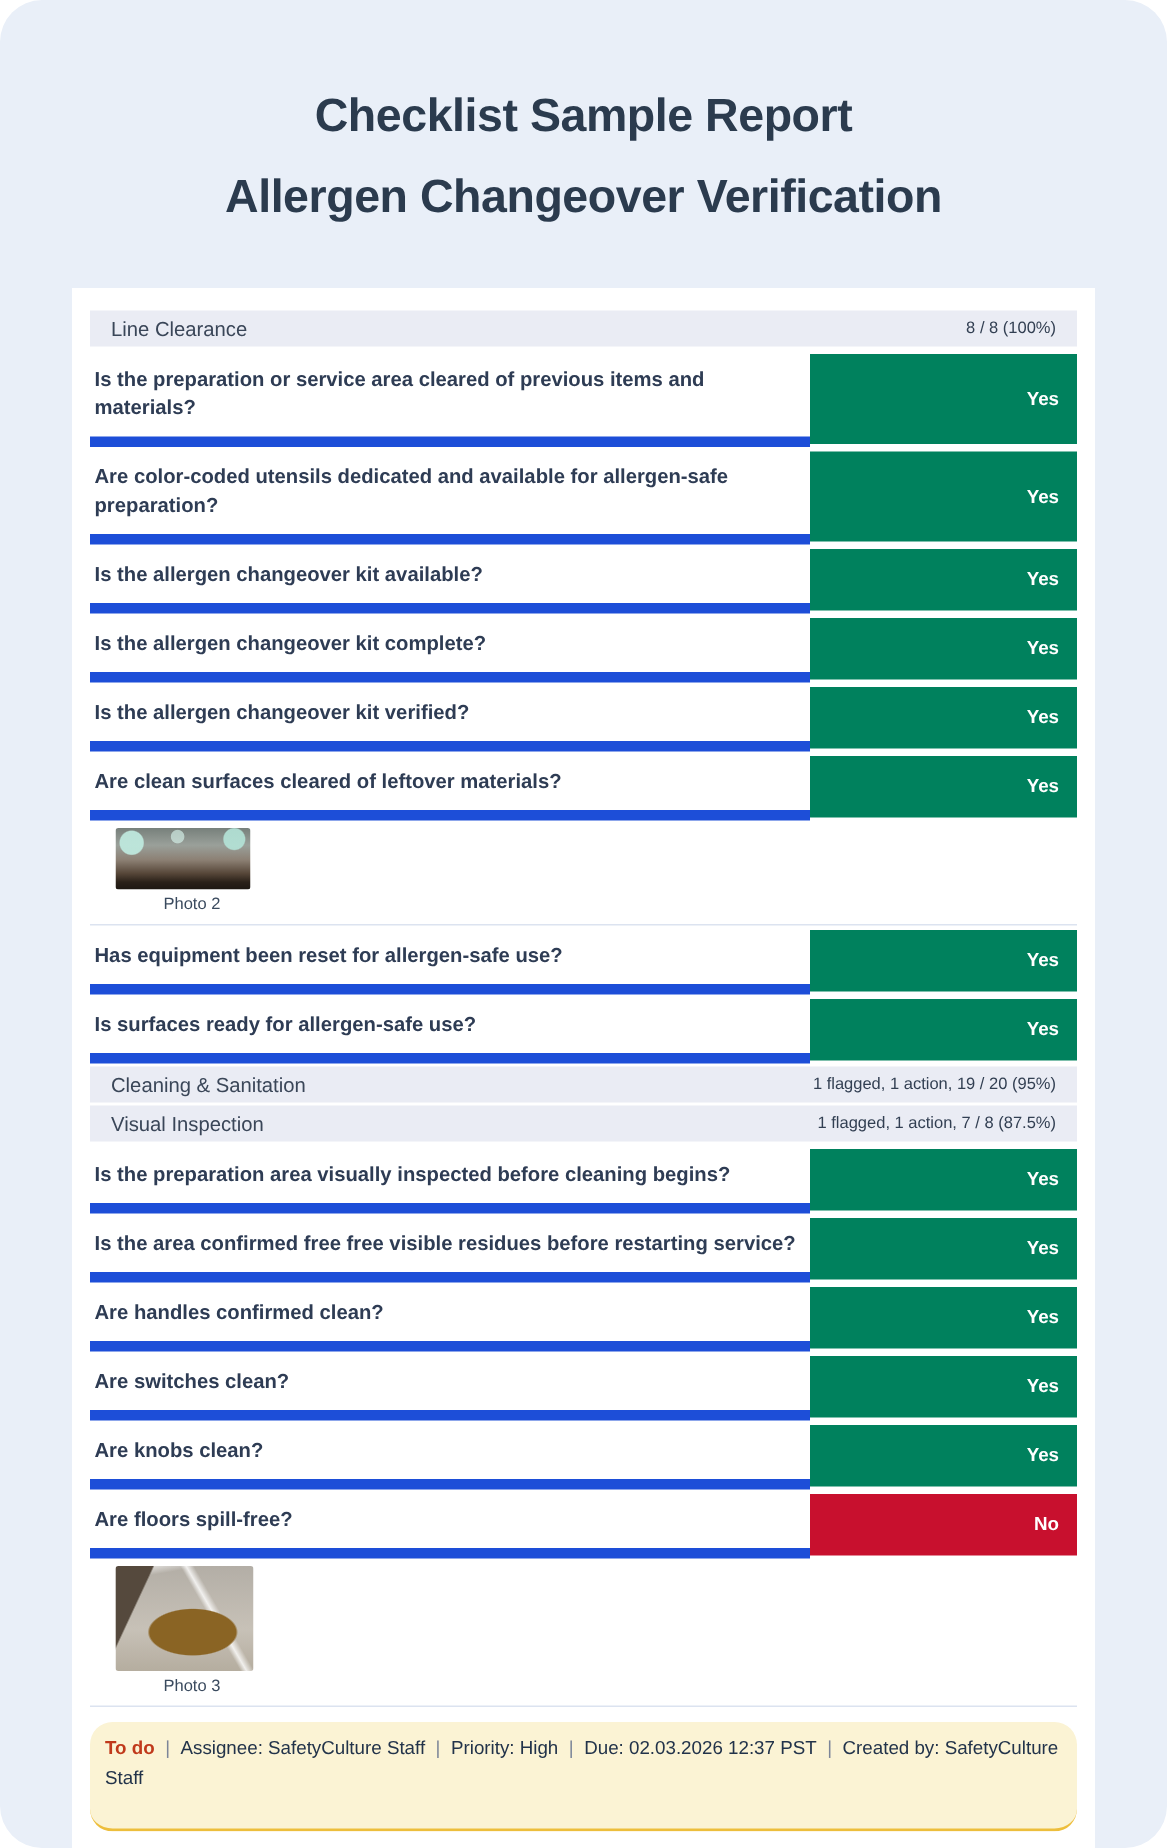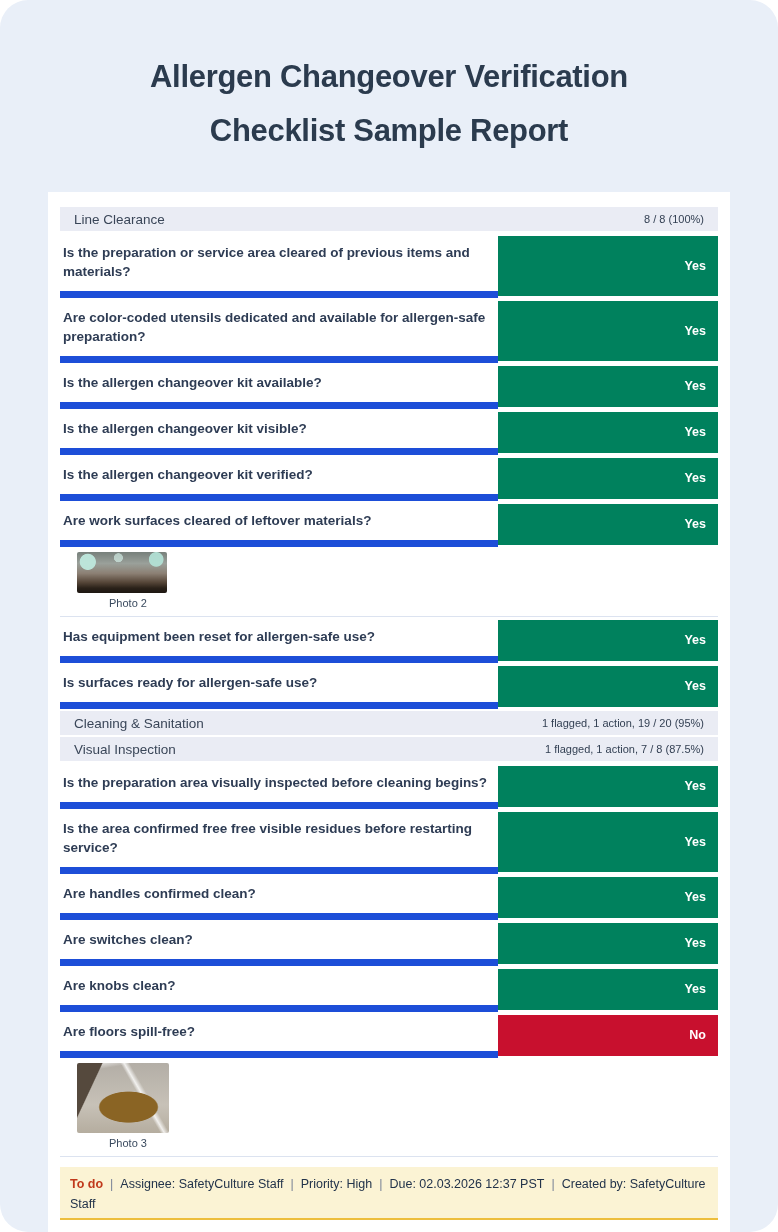--- a/index.html
+++ b/index.html
@@ -74,8 +74,8 @@
 
 <div class="canvas">
   <div class="title">
+    <div>Checklist Sample Report</div>
     <div>Allergen Changeover Verification</div>
-    <div>Checklist Sample Report</div>
   </div>
 
   <div class="card">

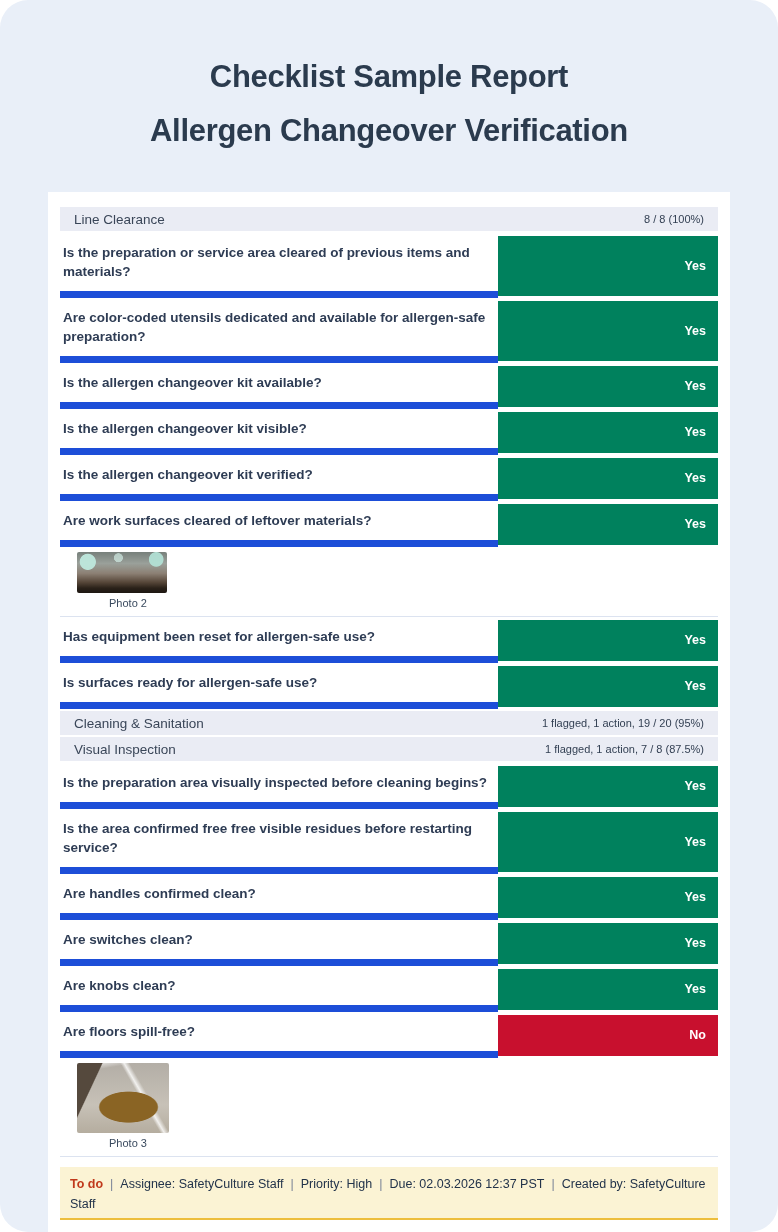--- a/index.html
+++ b/index.html
@@ -33,7 +33,7 @@
     padding:10px 4px 10px 3px;
   }
   .q-text{font-size:13.5px;font-weight:bold;color:#2E3C54;line-height:19px;}
-  .a-cell{width:220px;display:flex;padding:2.5px 0;justify-content:flex-end;}
+  .a-cell{width:178px;display:flex;padding:2.5px 0;justify-content:flex-end;}
   .btn{
     flex:1;display:flex;align-items:center;justify-content:flex-end;
     padding-right:12px;color:#ffffff;font-size:12.5px;font-weight:bold;min-height:35px;

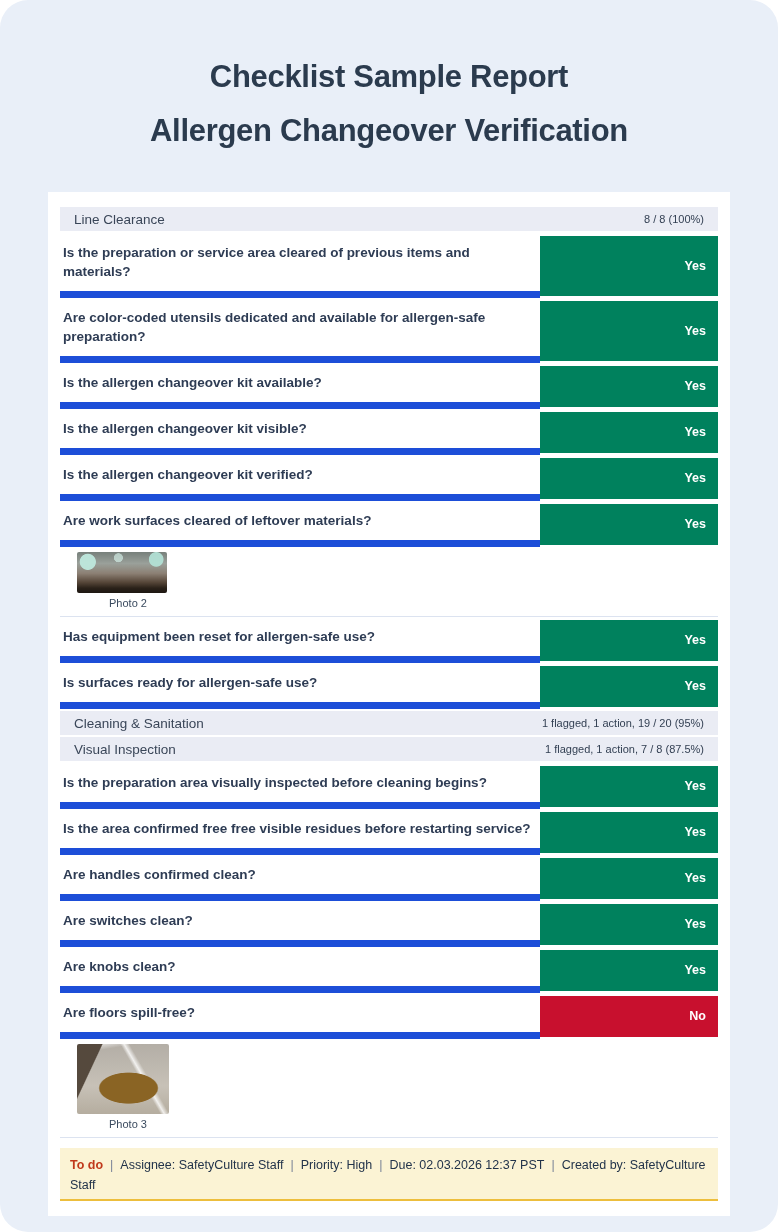--- a/index.html
+++ b/index.html
@@ -110,7 +110,7 @@
         </div>
         <div class="q-row">
           <div class="q-cell">
-            <span class="q-text">Is the allergen changeover kit visible?</span>
+            <span class="q-text">Is the allergen changeover kit complete?</span>
           </div>
           <div class="a-cell">
             <div class="btn yes">Yes</div>

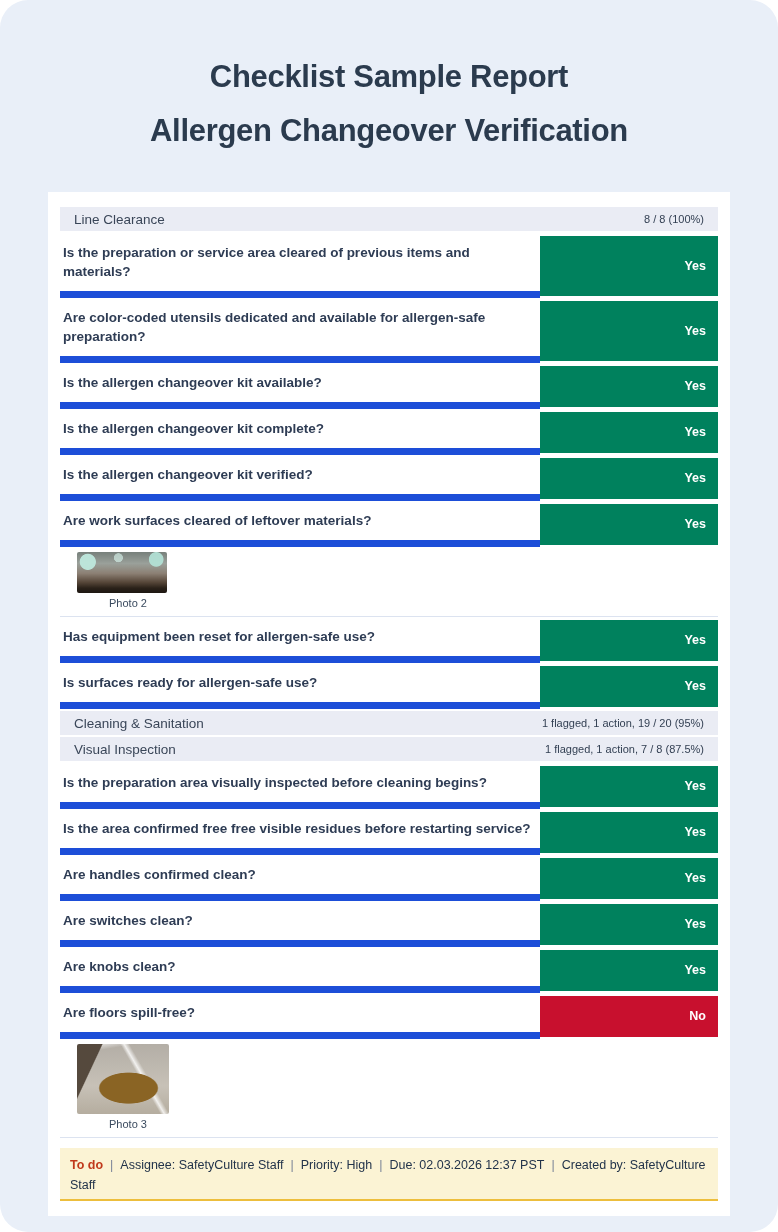--- a/index.html
+++ b/index.html
@@ -126,7 +126,7 @@
         </div>
         <div class="q-row">
           <div class="q-cell">
-            <span class="q-text">Are work surfaces cleared of leftover materials?</span>
+            <span class="q-text">Are clean surfaces cleared of leftover materials?</span>
           </div>
           <div class="a-cell">
             <div class="btn yes">Yes</div>

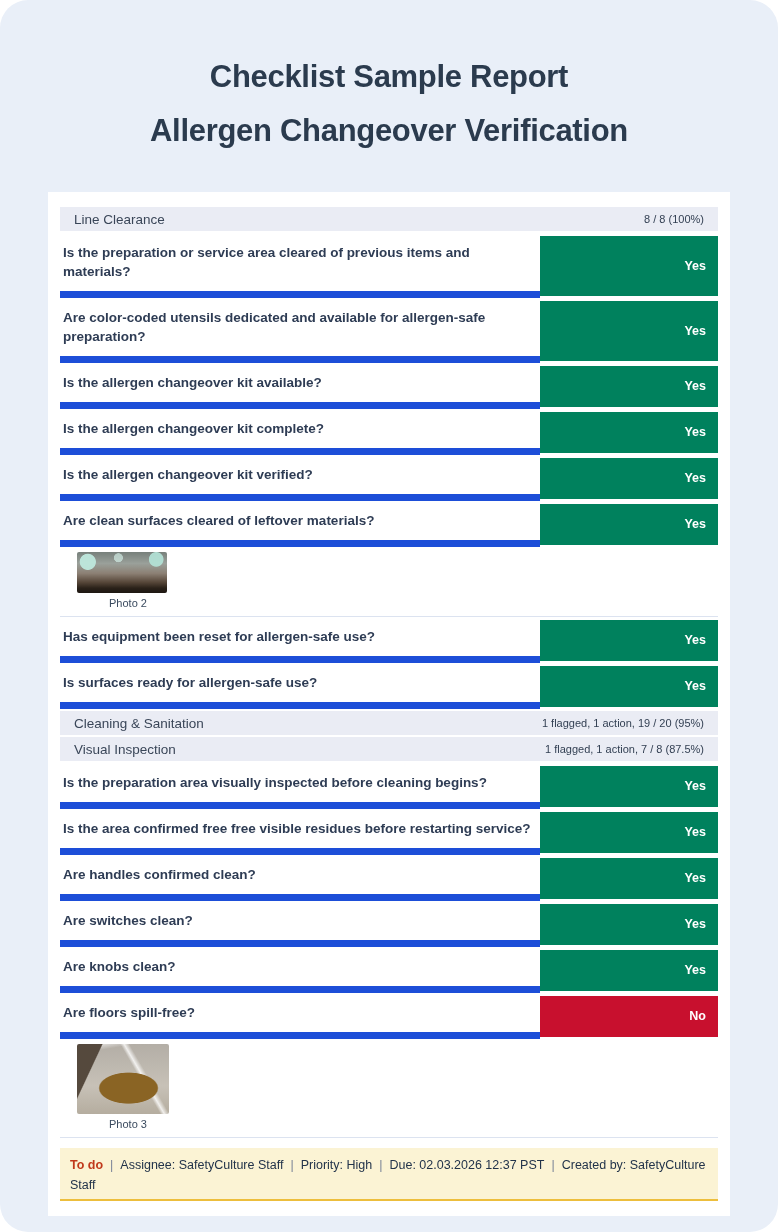--- a/index.html
+++ b/index.html
@@ -64,7 +64,7 @@
   
   .todo{
     margin-top:10px;background:#FBF3D4;border-bottom:2px solid #EDBE3C;
-    padding:7px 10px 4px;font-size:12.5px;color:#22334A;line-height:20px;
+    padding:7px 10px 24px;font-size:12.5px;color:#22334A;line-height:20px;border-radius:15px;
   }
   .todo-label{color:#C0391B;font-weight:bold;}
   .pipe{color:#7C8598;margin:0 7px;}

